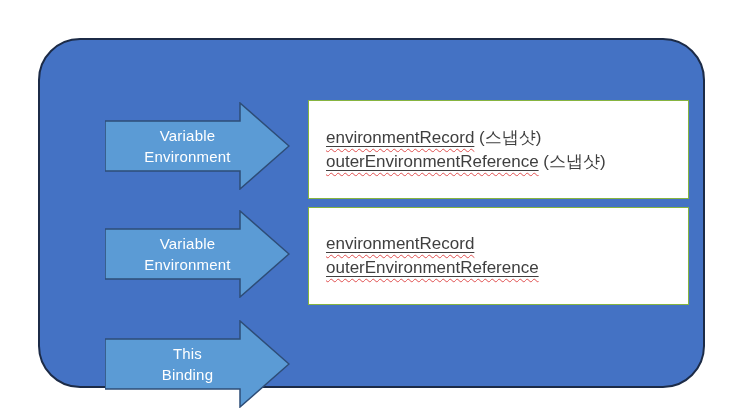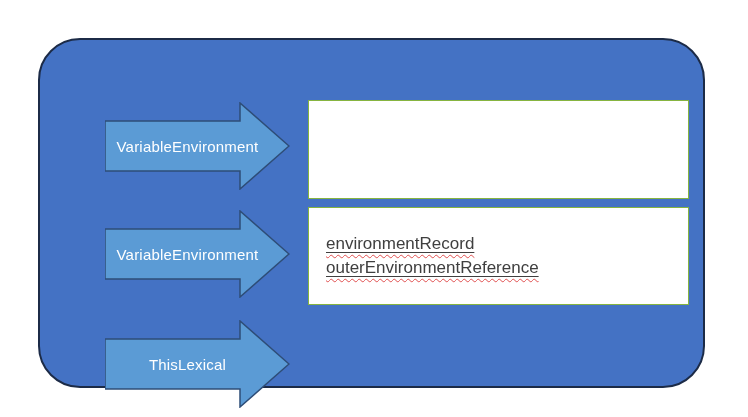--- a/index.html
+++ b/index.html
@@ -35,7 +35,7 @@
   .arrow-3{top:280px;text-decoration:underline;}
   .arrow-label{
     position:absolute;left:0;top:0;width:165px;height:88px;
-    display:flex;flex-direction:row;align-items:center;justify-content:center;
+    display:flex;flex-direction:column;align-items:center;justify-content:center;
     color:var(--arrow-label);font-size:15px;line-height:21px;text-align:center;
     letter-spacing:.2px;
   }

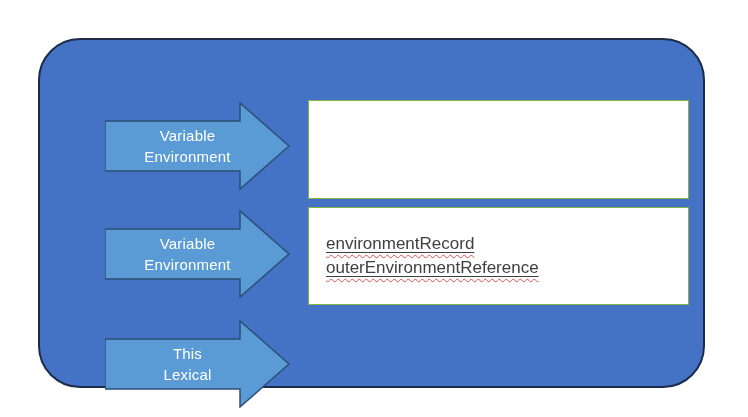--- a/index.html
+++ b/index.html
@@ -101,6 +101,7 @@
     </div>
 
     <div class="white-box box-1">
+      <div class="box-line"><span class="u"><span class="sq">environmentRecord</span></span><span> (스냅샷)</span></div>
     </div>
 
     <div class="white-box box-2">

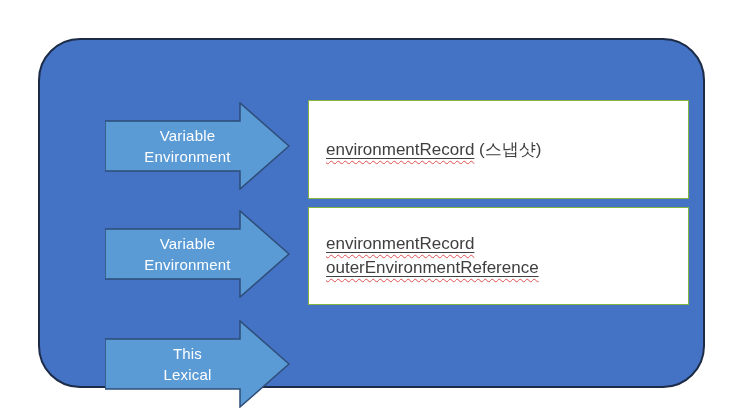--- a/index.html
+++ b/index.html
@@ -102,6 +102,7 @@
 
     <div class="white-box box-1">
       <div class="box-line"><span class="u"><span class="sq">environmentRecord</span></span><span> (스냅샷)</span></div>
+      <div class="box-line"><span class="u"><span class="sq">outerEnvironmentReference</span></span><span> (스냅샷)</span></div>
     </div>
 
     <div class="white-box box-2">

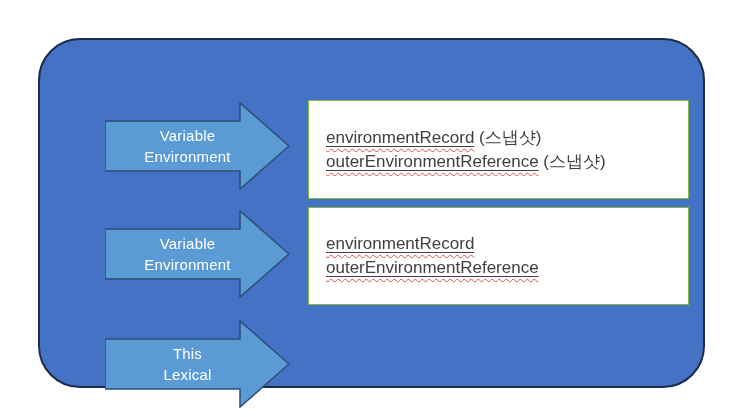--- a/index.html
+++ b/index.html
@@ -96,7 +96,7 @@
       </svg>
       <div class="arrow-label">
         <span>This</span>
-        <span>Lexical</span>
+        <span>Binding</span>
       </div>
     </div>
 

